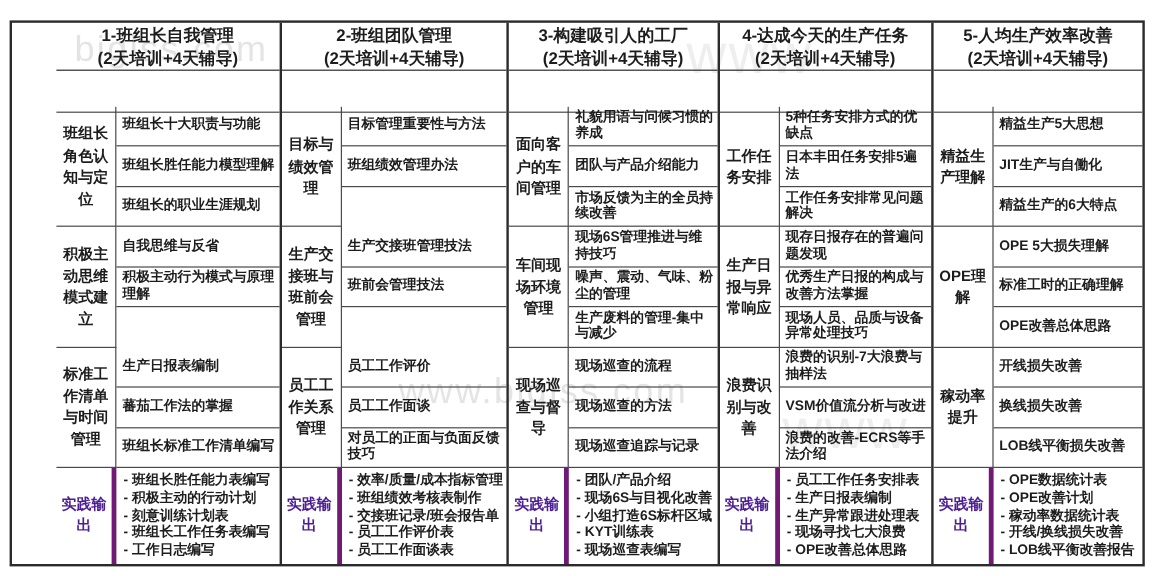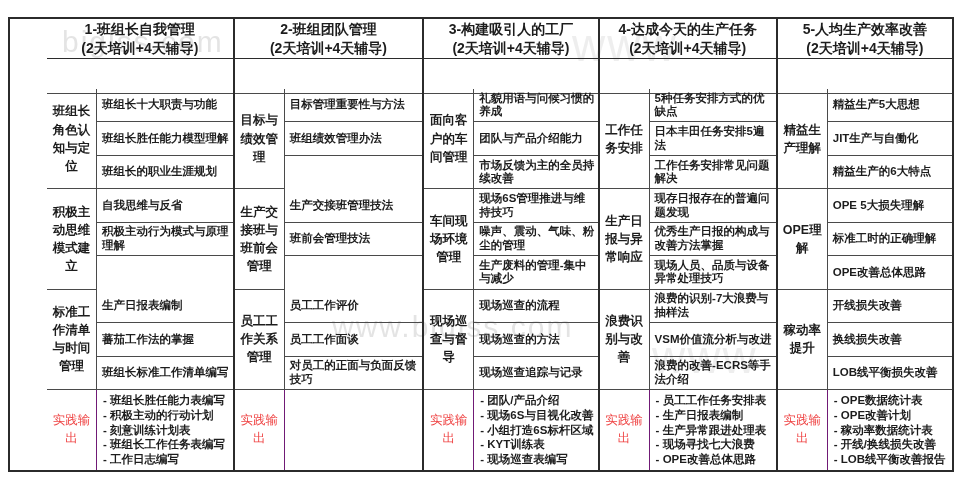--- a/index.html
+++ b/index.html
@@ -88,6 +88,13 @@
     <div class="cell point">员工工作面谈</div>
     <div class="cell point">对员工的正面与负面反馈技巧</div>
     <div class="cell prlabel">实践输出</div>
+    <div class="cell prlist">
+      <div class="pi">效率/质量/成本指标管理</div>
+      <div class="pi">班组绩效考核表制作</div>
+      <div class="pi">交接班记录/班会报告单</div>
+      <div class="pi">员工工作评价表</div>
+      <div class="pi">员工工作面谈表</div>
+    </div>
   </div>
 
   <div class="module m2">

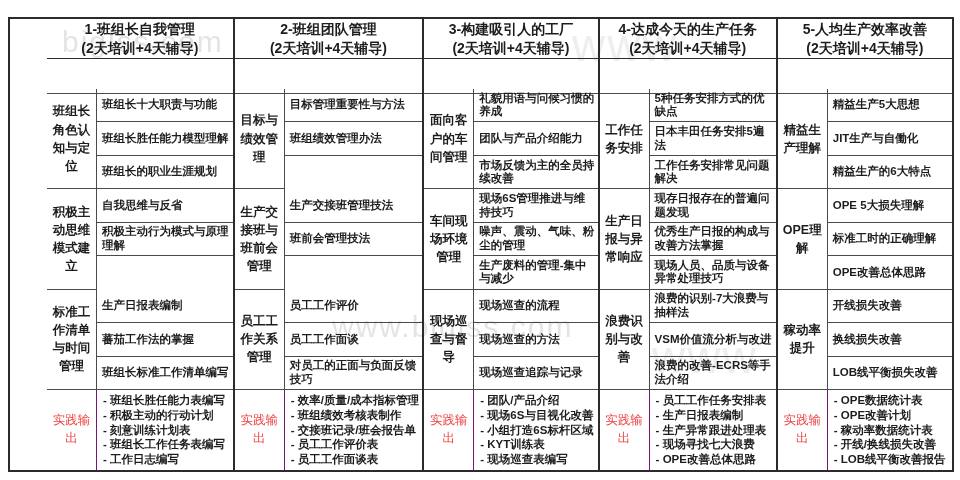--- a/index.html
+++ b/index.html
@@ -25,8 +25,8 @@
        font-weight:700;font-size:12.5px;line-height:1.45;padding:0 2px;}
   .point{grid-column:2;font-weight:600;font-size:11.5px;line-height:1.18;
        justify-content:flex-start;text-align:left;padding:1px 3px 1px 5px;}
-  .prlabel{grid-column:1;border-right:1px solid #701a75;border-bottom:none;
-       font-weight:400;font-size:12.5px;color:#ef4444;line-height:1.4;padding:0 2px;}
+  .prlabel{grid-column:1;border-right:4px solid #701a75;border-bottom:none;
+       font-weight:700;font-size:12.5px;color:#4c1d95;line-height:1.4;padding:0 2px;}
   .prlist{grid-column:2;border-bottom:none;flex-direction:column;
        align-items:flex-start;justify-content:center;padding:2px 2px 2px 6px;}
   .pi{font-weight:700;font-size:11.5px;line-height:1.28;text-align:left;white-space:nowrap;}

